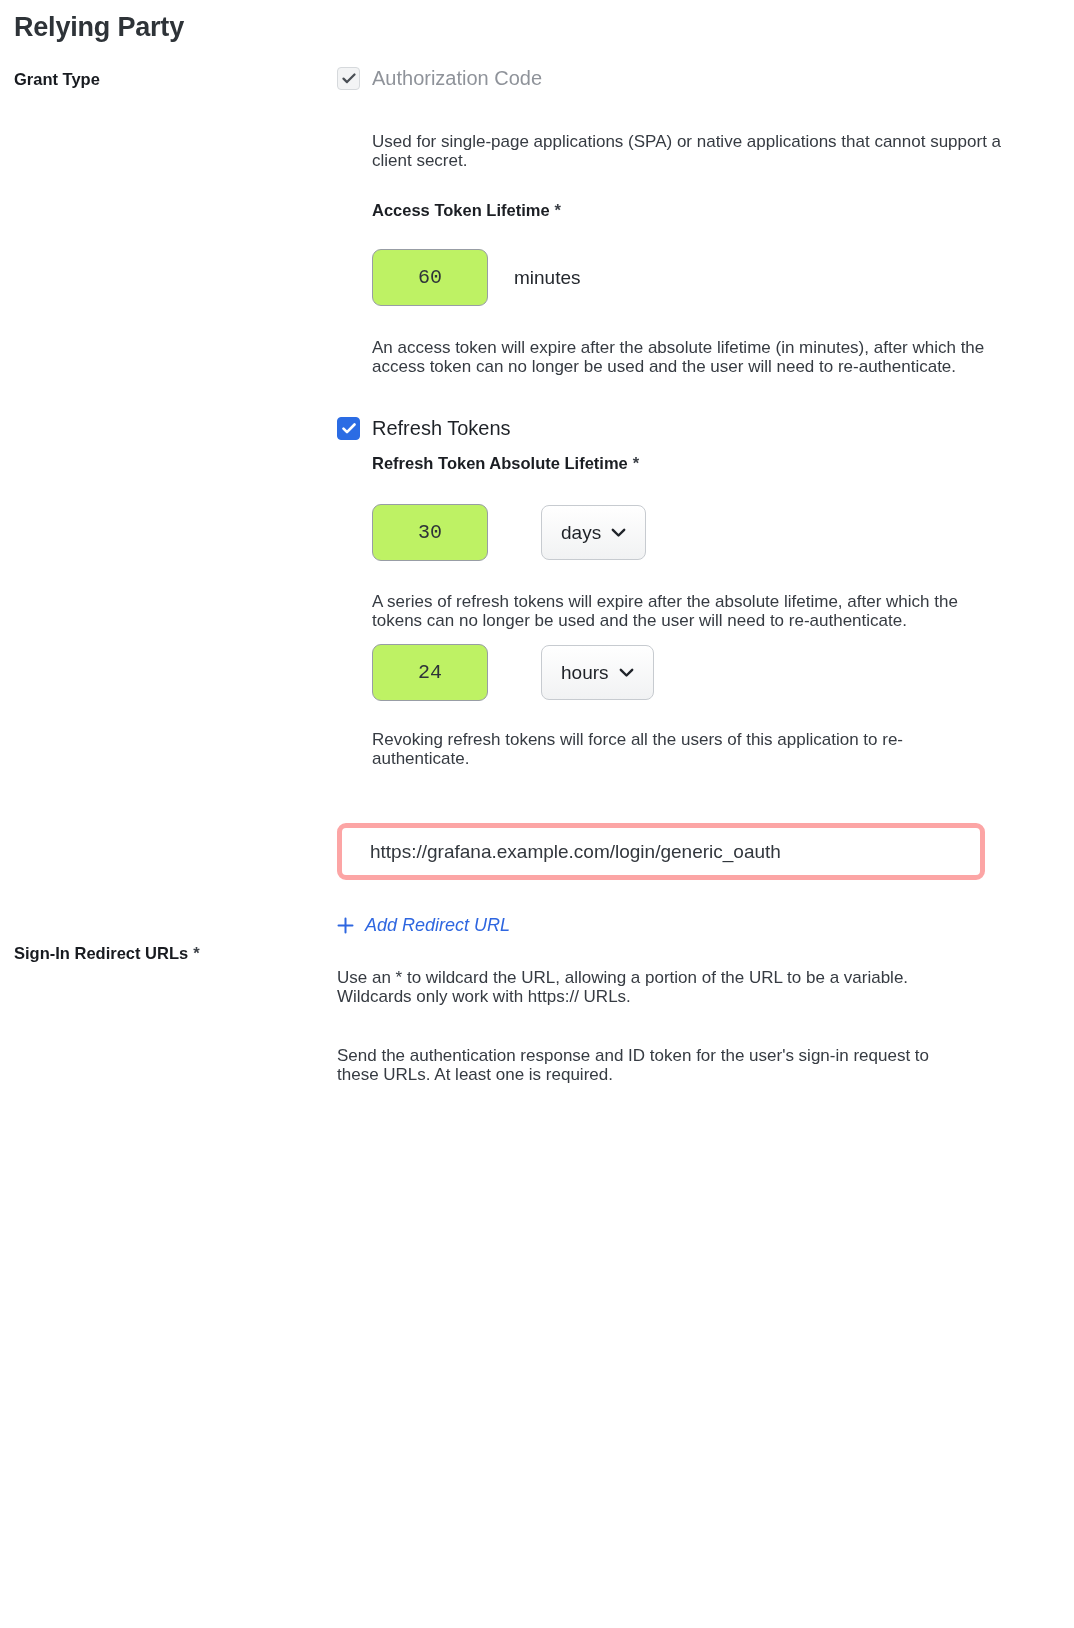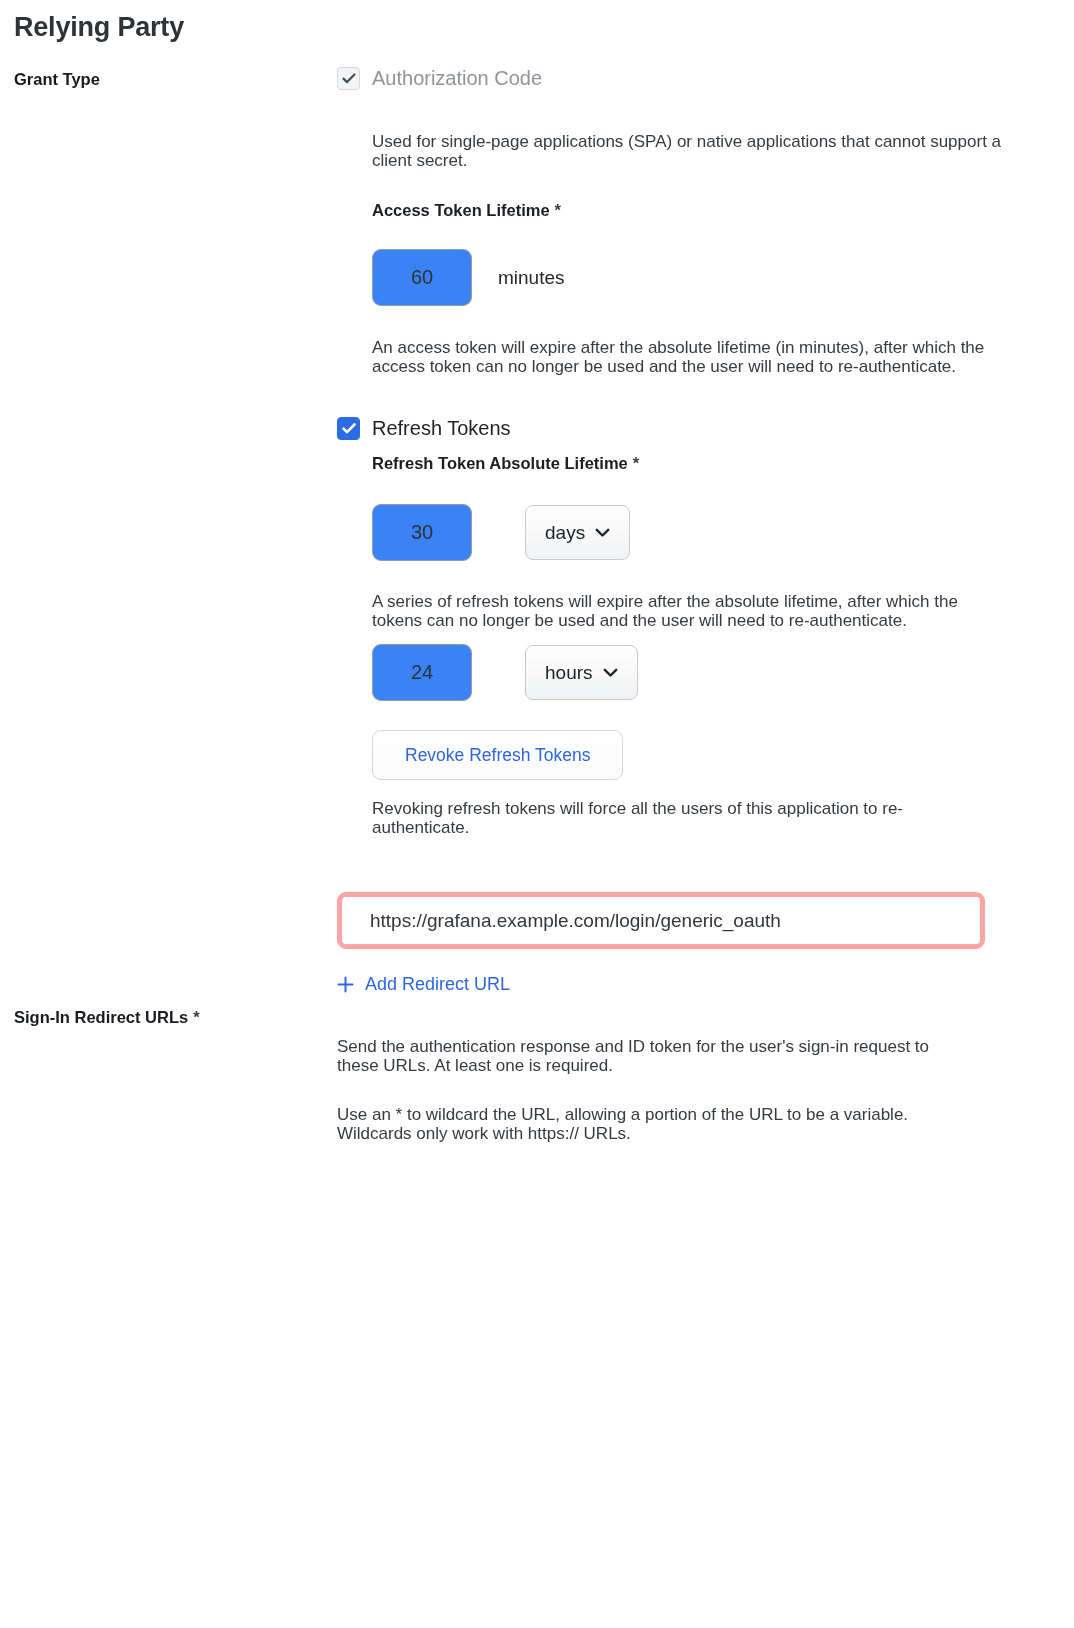--- a/index.html
+++ b/index.html
@@ -71,15 +71,15 @@
 
   .input-row { display: flex; align-items: center; }
   .num-input {
-    width: 100px; height: 57px;
+    width: 116px; height: 57px;
     border: 1px solid #989da5;
     border-radius: 9px;
-    font-family: Liberation Sans, sans-serif;
+    font-family: Liberation Mono, monospace;
     font-size: 20px;
     color: #2e3338;
     text-align: center;
     outline: none;
-    background: #3b82f6;
+    background: #bef264;
   }
   .unit-text { font-size: 19px; color: #24282e; margin-left: 26px; }
 

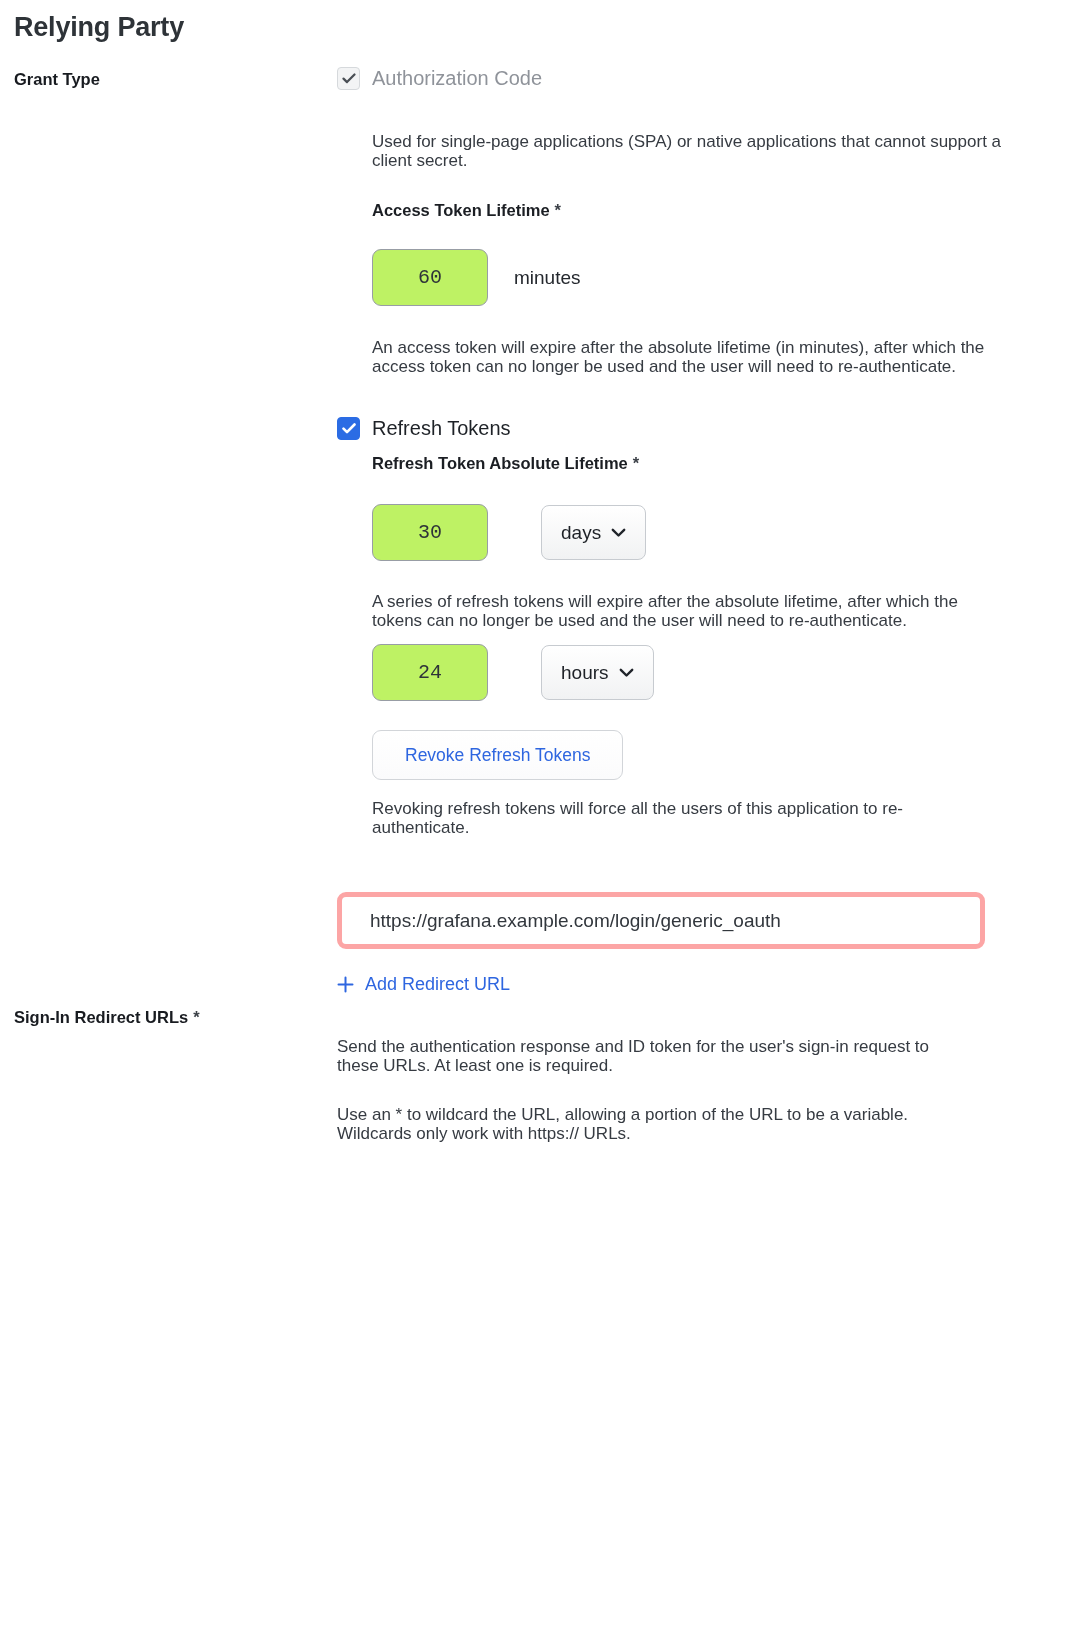--- a/index.html
+++ b/index.html
@@ -242,7 +242,6 @@
 
 
         
-        <button class="btn-secondary mb-19">Revoke Refresh Tokens</button>
 
         <p class="help w-628">Revoking refresh tokens will force all the users of this application to re-authenticate.</p>
       </div>

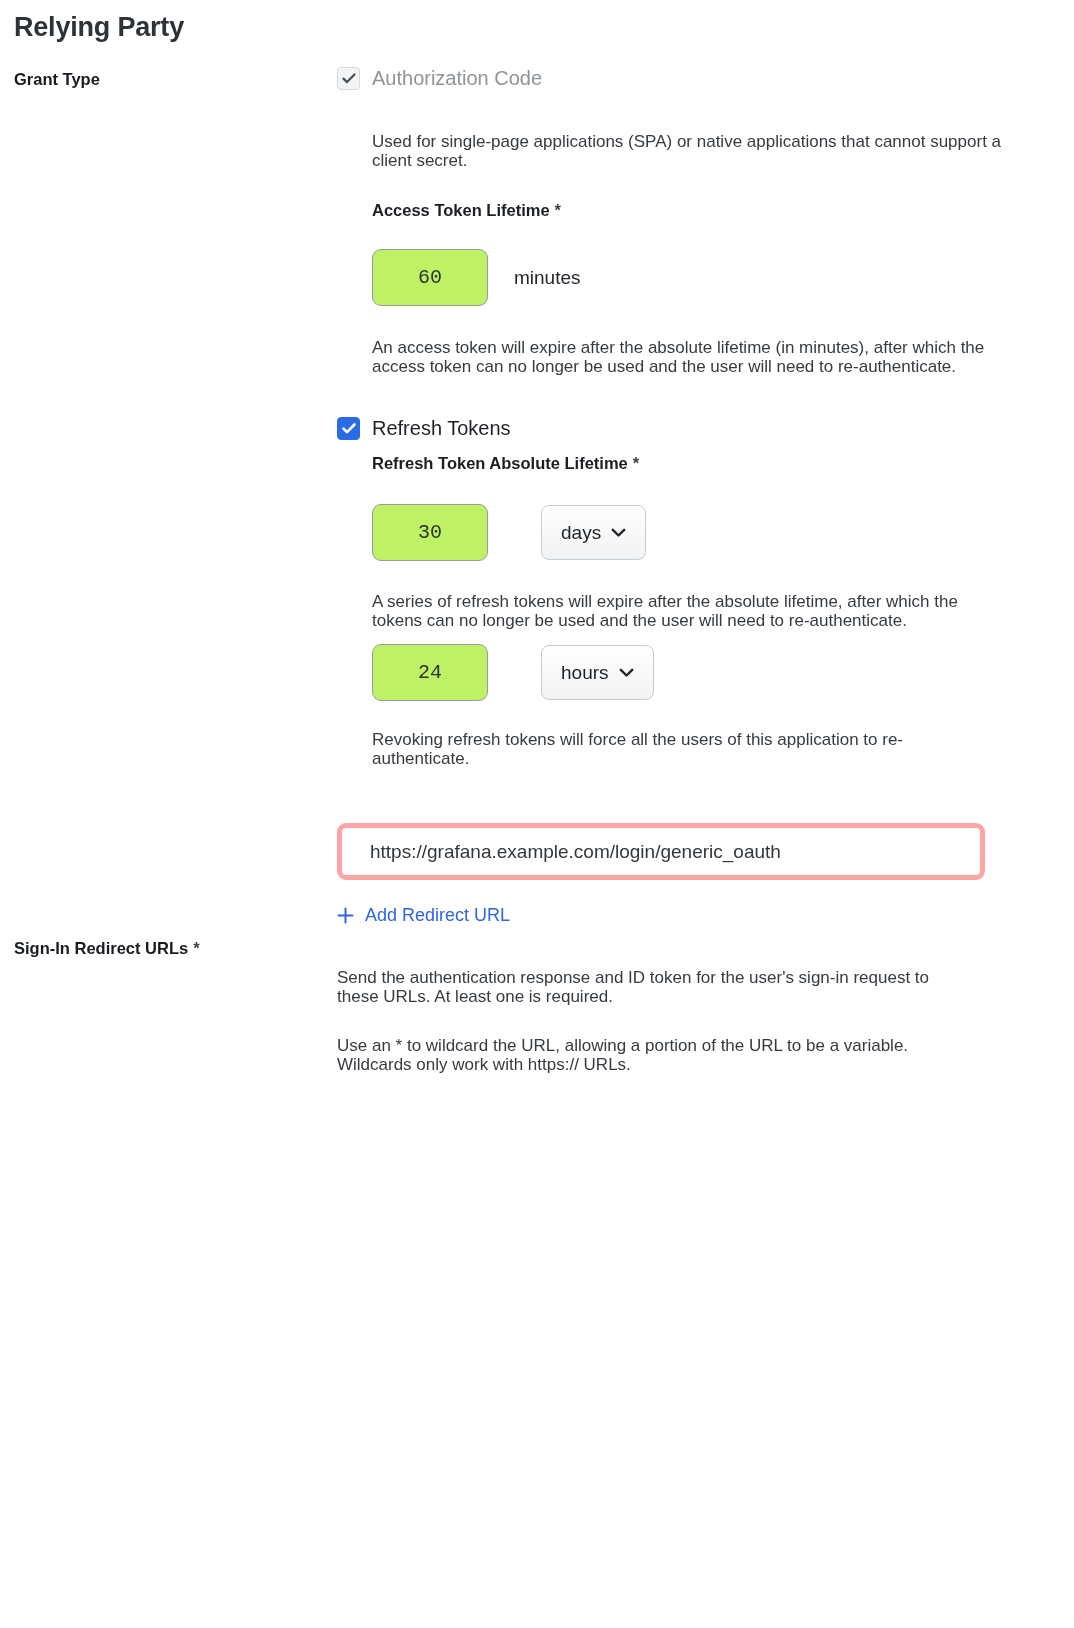--- a/index.html
+++ b/index.html
@@ -150,7 +150,7 @@
   .w-588 { max-width: 588px; }
 
   .section-redirect { margin-top: 55px; align-items: center; }
-  .redirect-right .link-row { margin-top: 25px; }
+  .redirect-right .link-row { margin-top: 35px; font-style: italic; }
   .redirect-right .help-a { margin-top: 40px; }
   .redirect-right .help-b { margin-top: 30px; }
 </style>

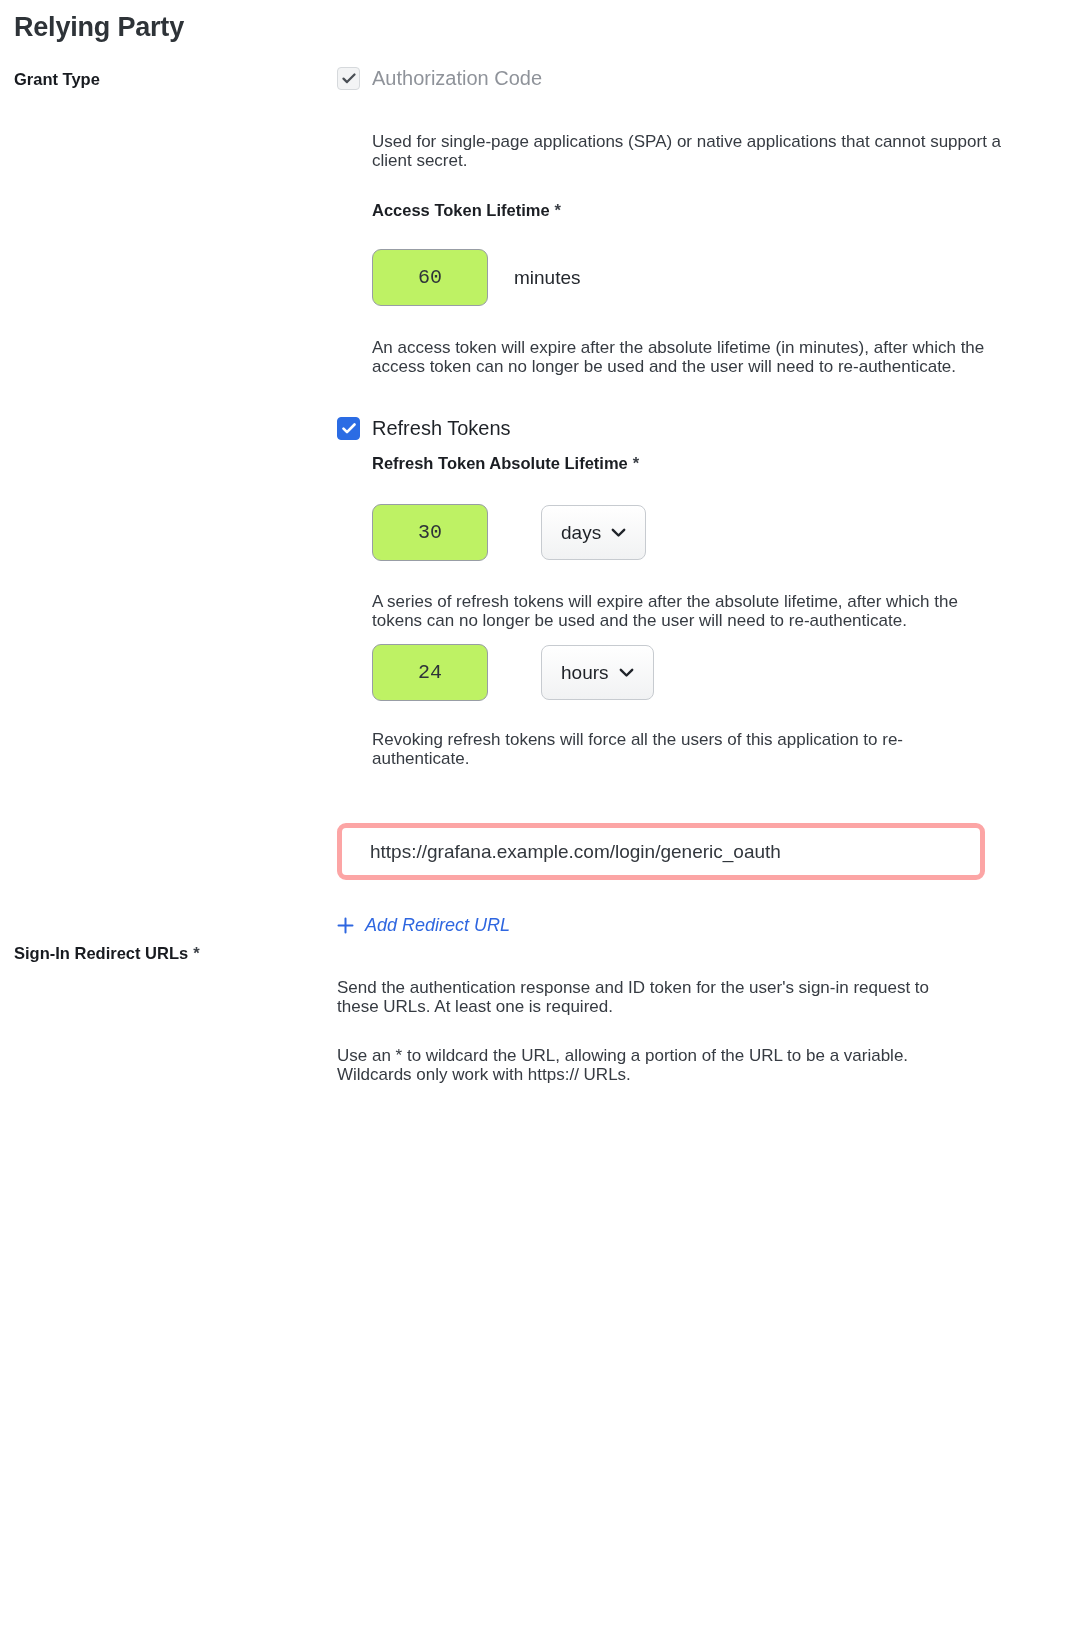--- a/index.html
+++ b/index.html
@@ -268,8 +268,8 @@
         </a>
       </div>
 
+      <p class="help w-588 help-b">Use an * to wildcard the URL, allowing a portion of the URL to be a variable. Wildcards only work with https:// URLs.</p>
       <p class="help w-600 help-a">Send the authentication response and ID token for the user's sign-in request to these URLs. At least one is required.</p>
-      <p class="help w-588 help-b">Use an * to wildcard the URL, allowing a portion of the URL to be a variable. Wildcards only work with https:// URLs.</p>
     </div>
   </div>
 

